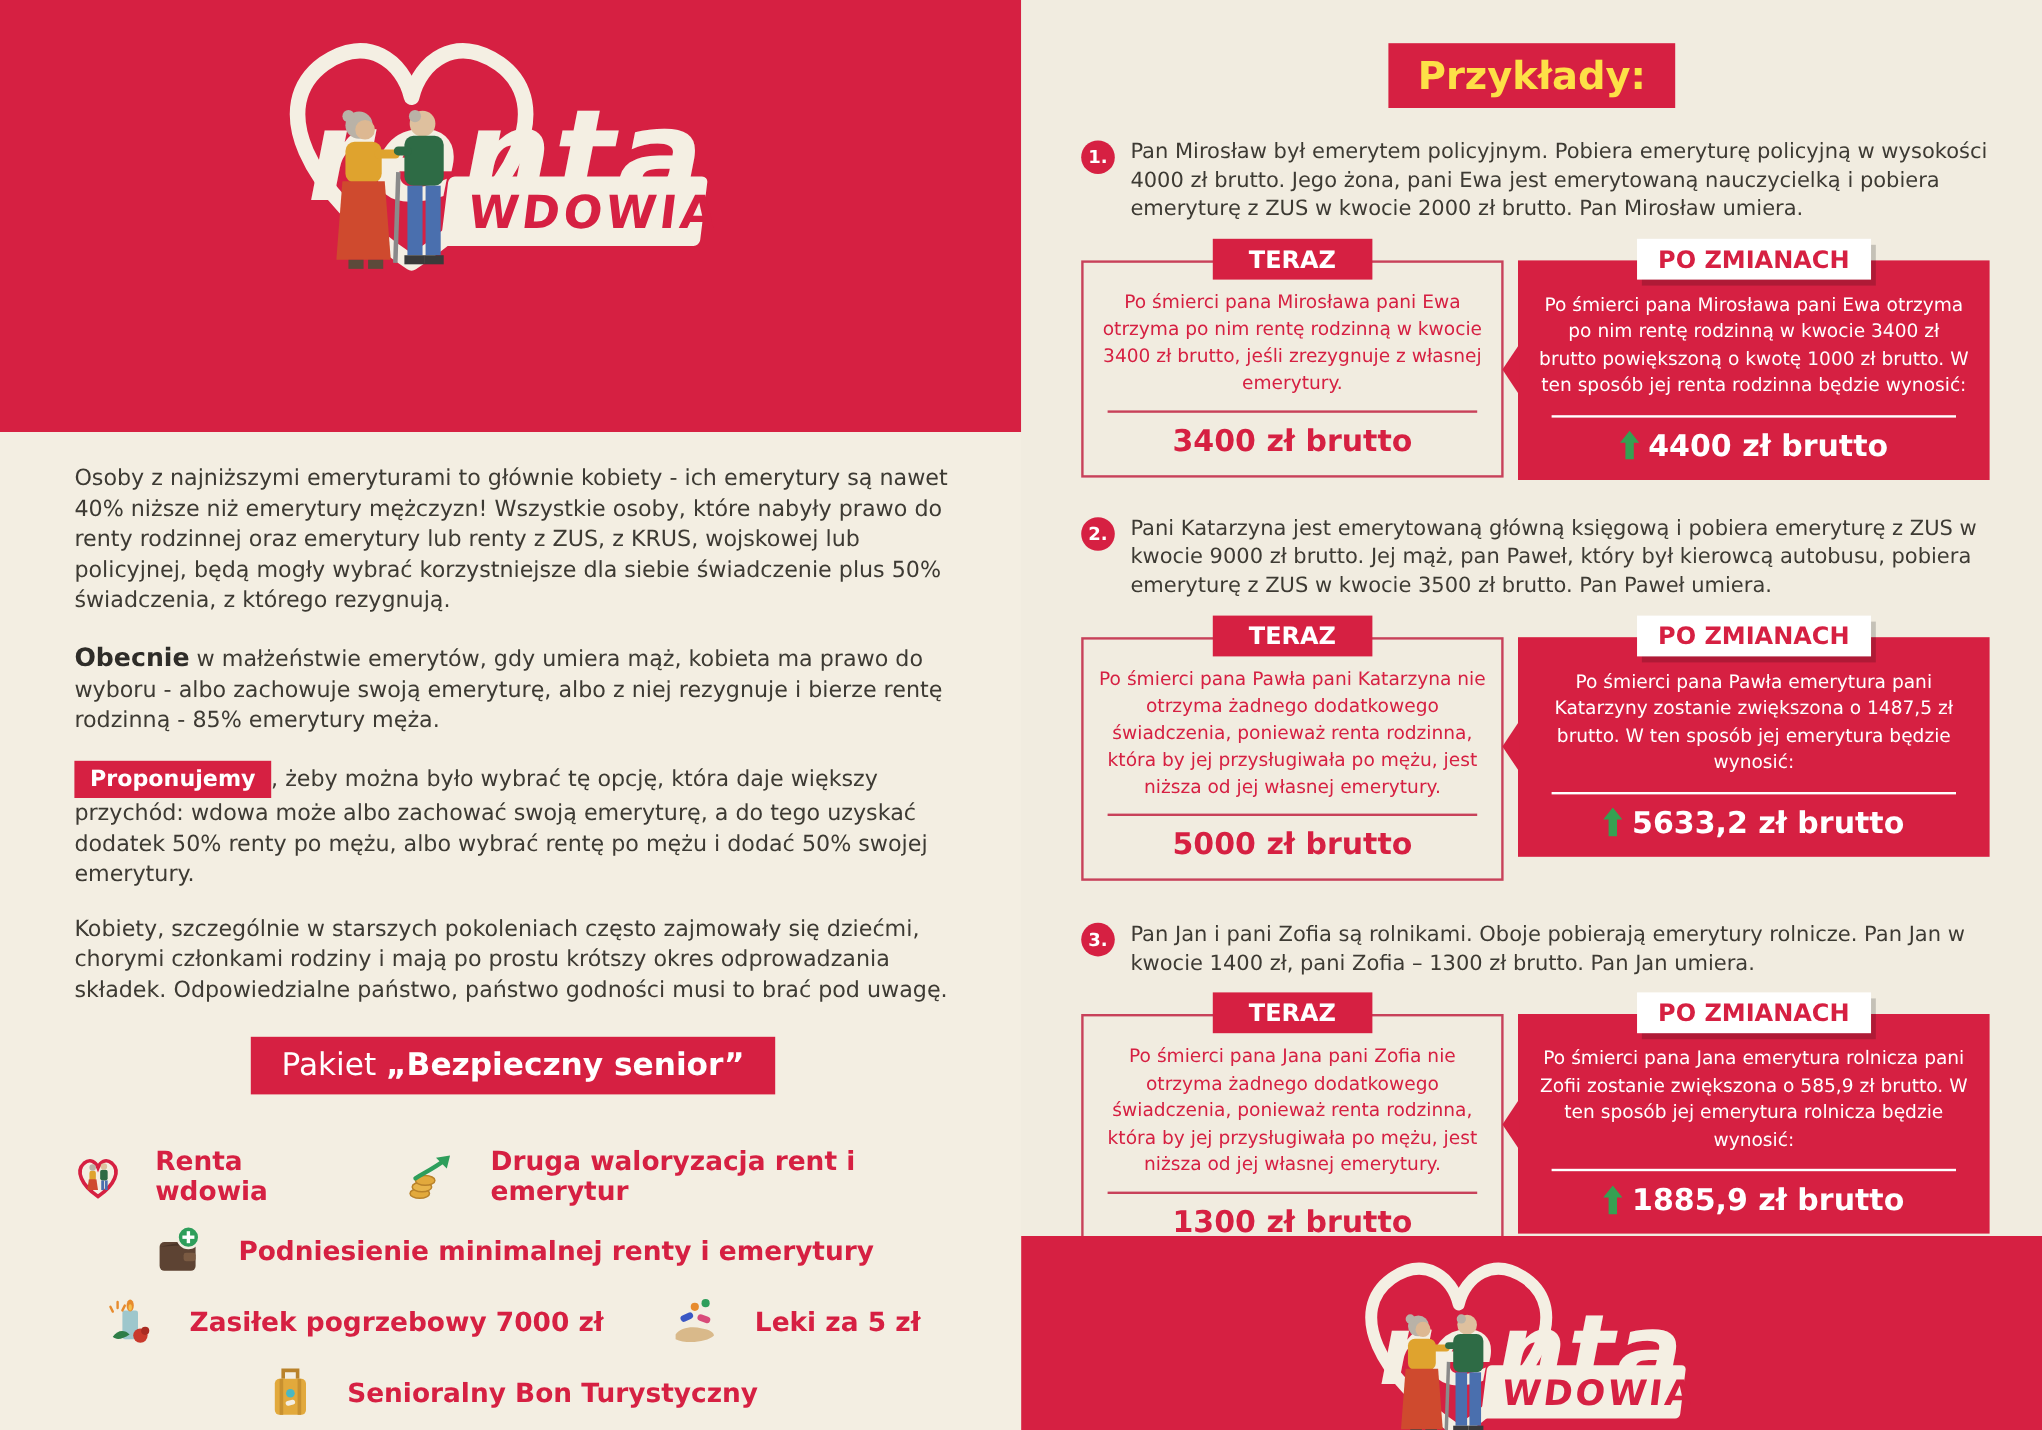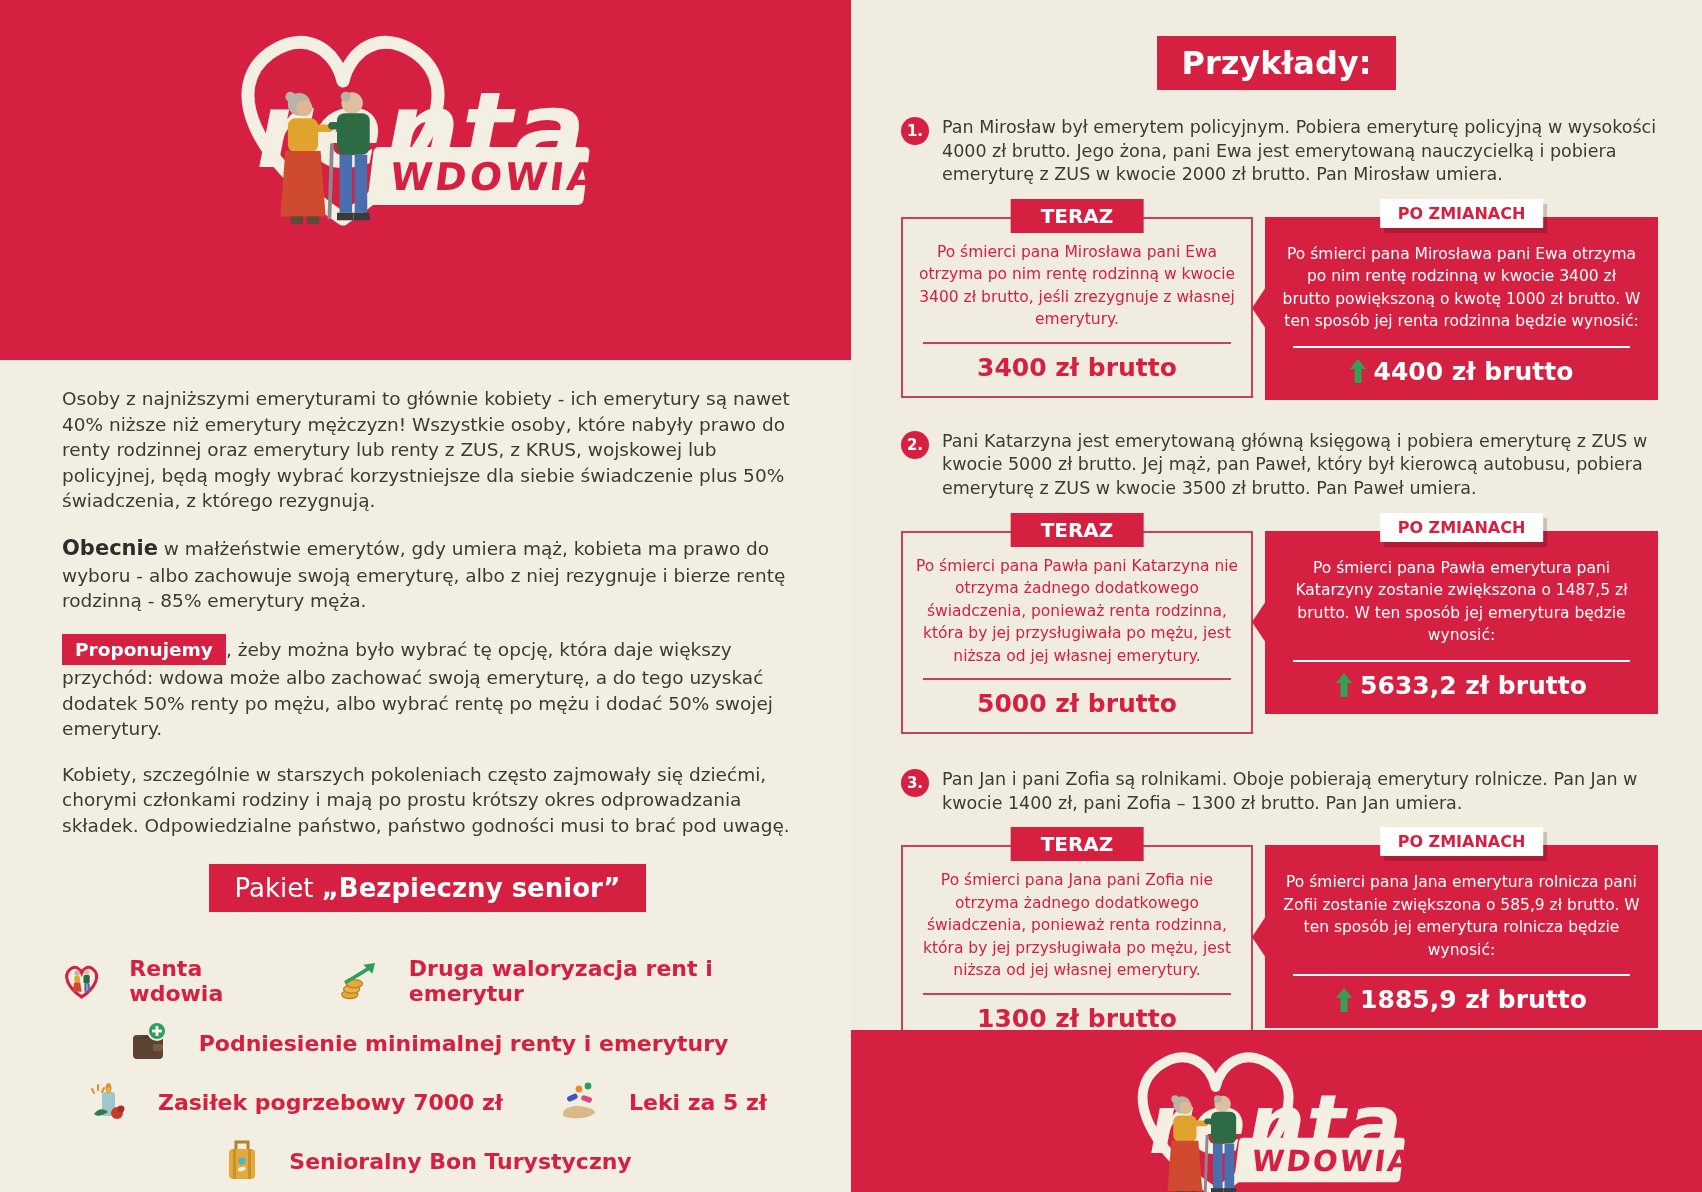--- a/index.html
+++ b/index.html
@@ -36,7 +36,7 @@
     background:var(--cream_right);box-sizing:border-box;padding-top:36px;overflow:hidden;
   }
   .title-box{
-    margin:0 auto;width:fit-content;background:var(--red);color:#ffffff;
+    margin:0 auto;width:fit-content;background:var(--red);color:#fde047;
     font-weight:bold;font-size:32px;padding:8px 24px;
   }
   .example{margin:26px 44px 0 50px;}

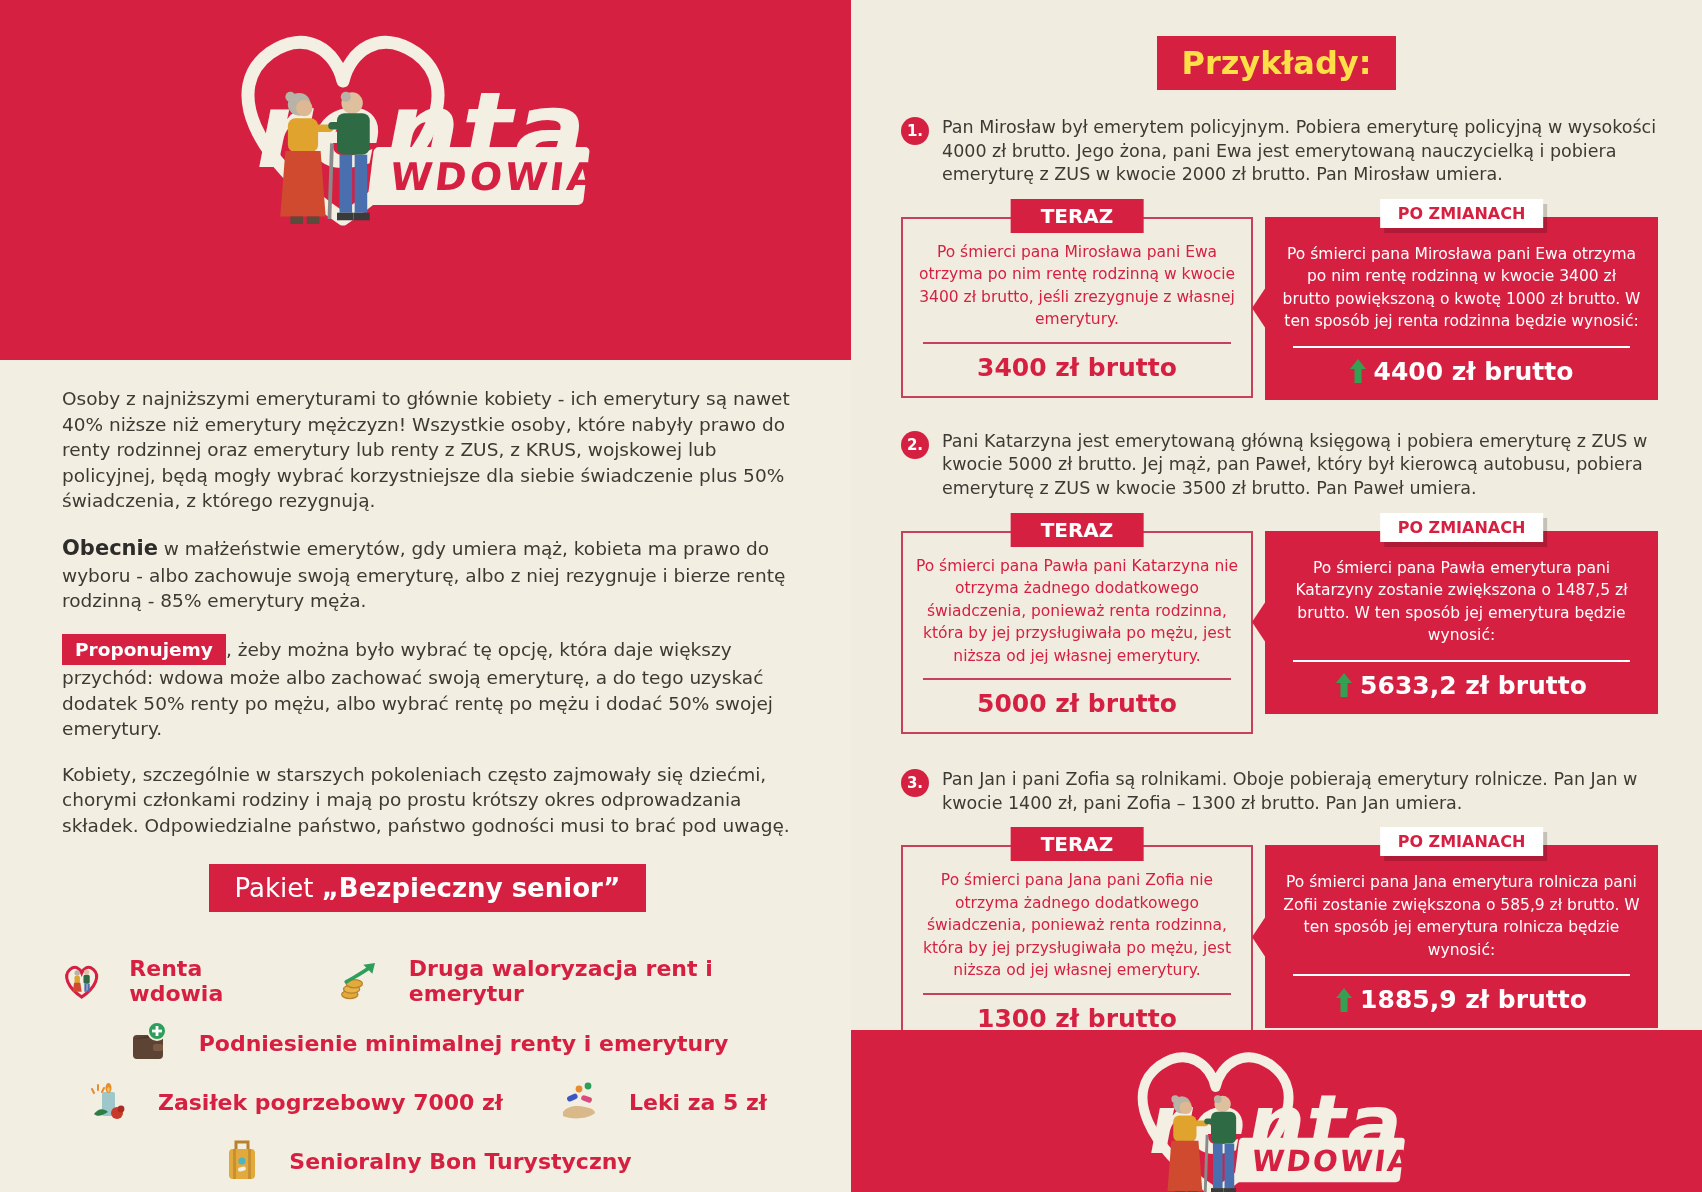--- a/index.html
+++ b/index.html
@@ -72,7 +72,7 @@
   }
   .ppanel-label{
     position:absolute;top:-18px;left:50%;transform:translateX(-50%);
-    background:#fff;color:var(--red);font-weight:bold;font-size:16px;
+    background:#fff;color:var(--red);font-weight:bold;font-size:20px;
     padding:5px 18px;white-space:nowrap;box-shadow:4px 5px 0 rgba(0,0,0,.18);
   }
   .ppanel-text{color:#fff;font-size:15.5px;line-height:1.45;}

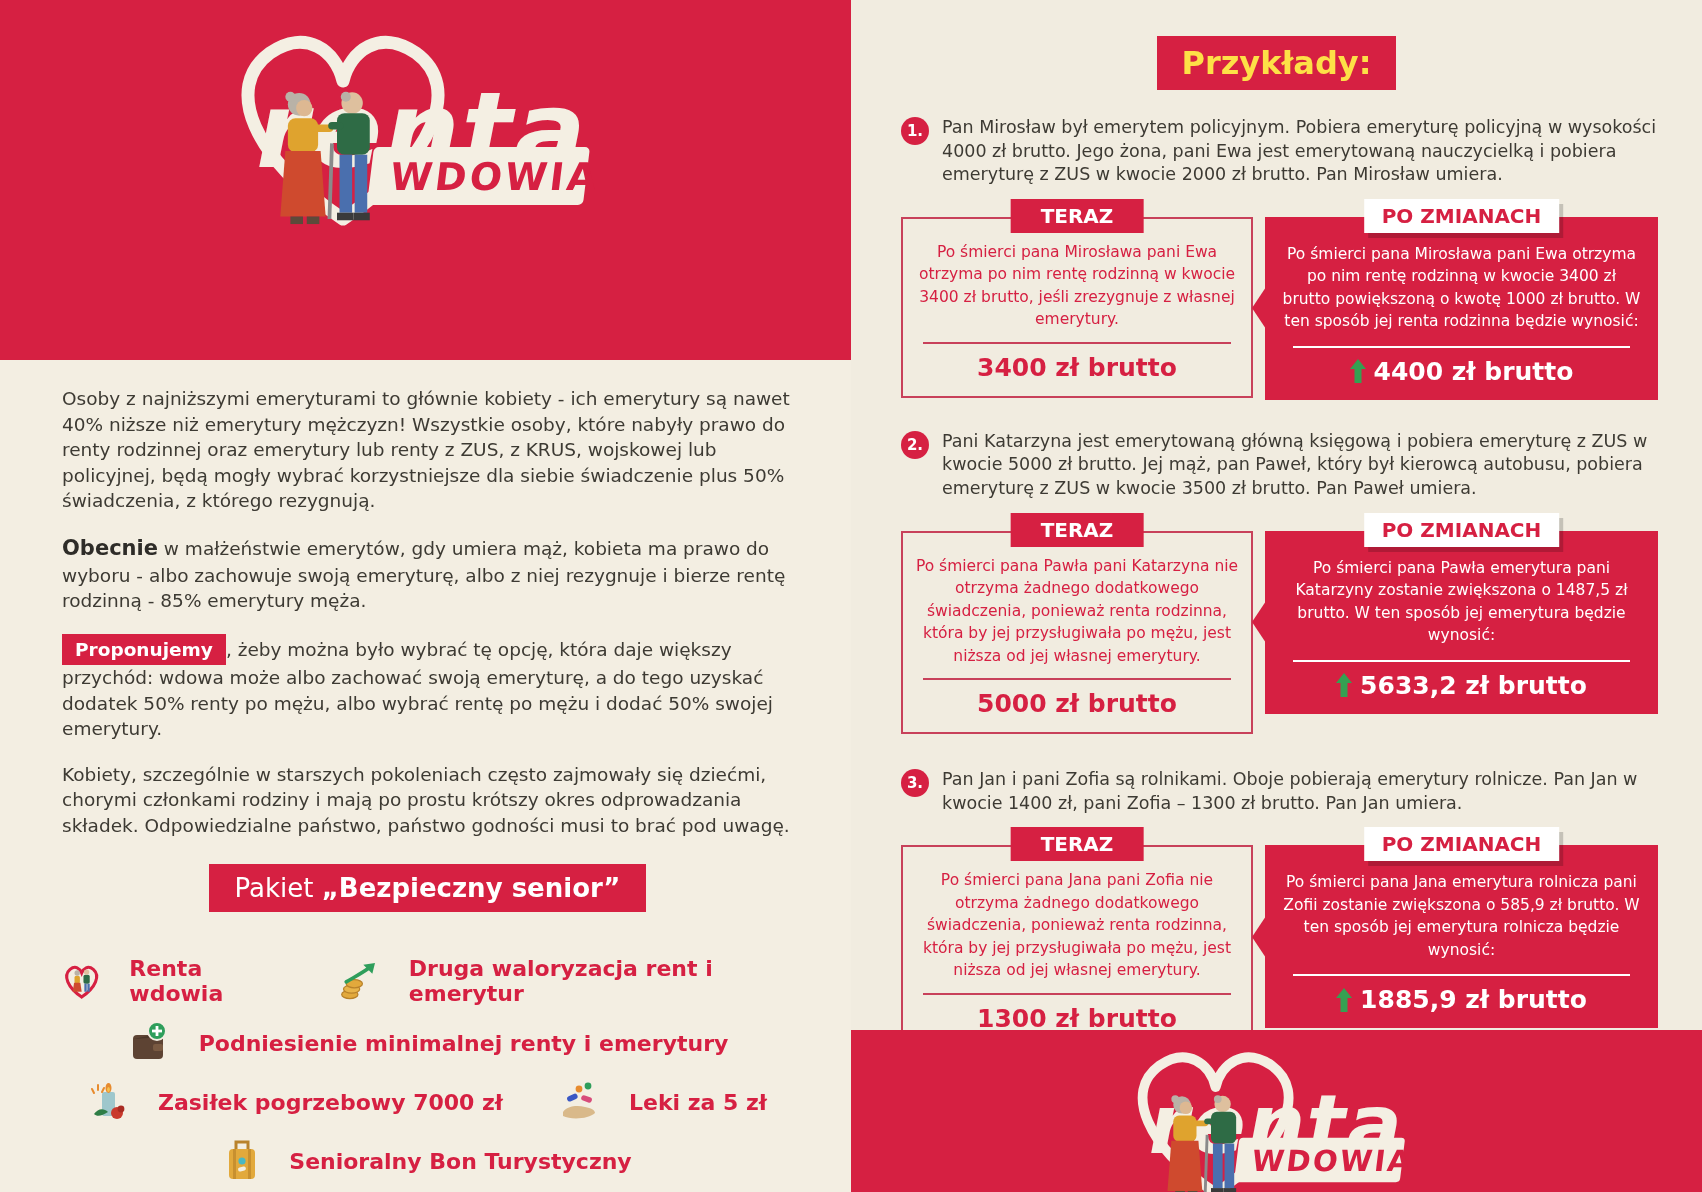--- a/index.html
+++ b/index.html
@@ -251,7 +251,7 @@
     <div class="example ex2">
       <div class="intro-row">
         <div class="num-badge">2.</div>
-        <div class="intro-text">Pani Katarzyna jest emerytowaną główną księgową i pobiera emeryturę z ZUS w kwocie 5000 zł brutto. Jej mąż, pan Paweł, który był kierowcą autobusu, pobiera emeryturę z ZUS w kwocie 3500 zł brutto. Pan Paweł umiera.</div>
+        <div class="intro-text">Pani Katarzyna jest emerytowaną główną księgową i pobiera emeryturę z ZUS w kwocie 9000 zł brutto. Jej mąż, pan Paweł, który był kierowcą autobusu, pobiera emeryturę z ZUS w kwocie 3500 zł brutto. Pan Paweł umiera.</div>
       </div>
       <div class="boxes-row">
         <div class="cbox">

